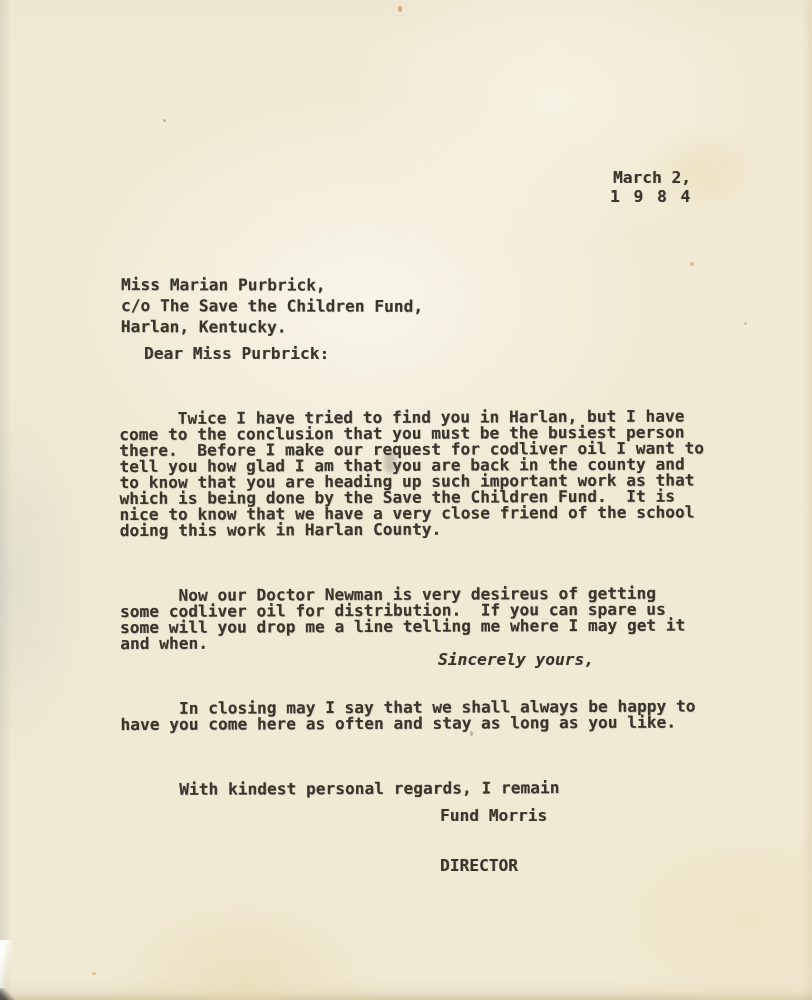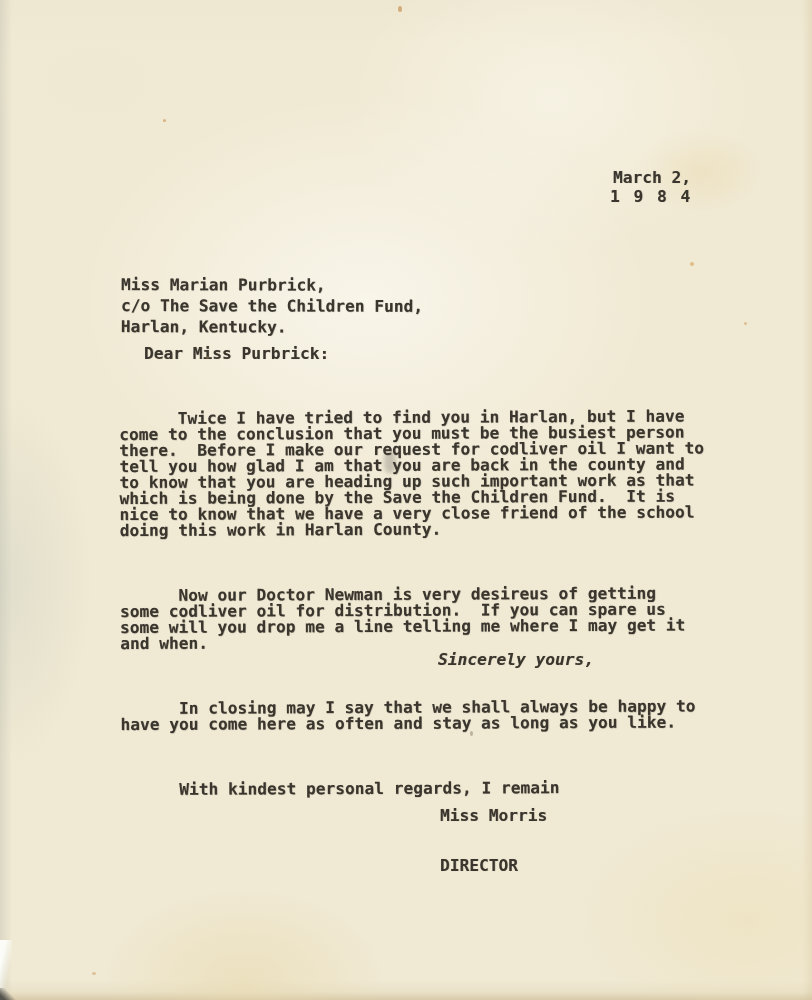--- a/index.html
+++ b/index.html
@@ -104,7 +104,7 @@
   <div class="type vale">Sincerely yours,</div>
 
   <div class="type sig">
-    <div>Miss Morris</div>
+    <div>Fund Morris</div>
     <div>DIRECTOR</div>
   </div>
 

